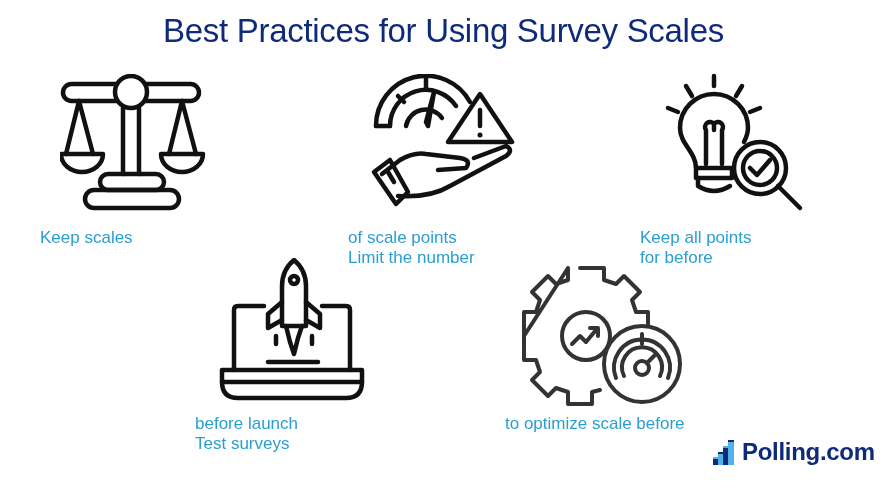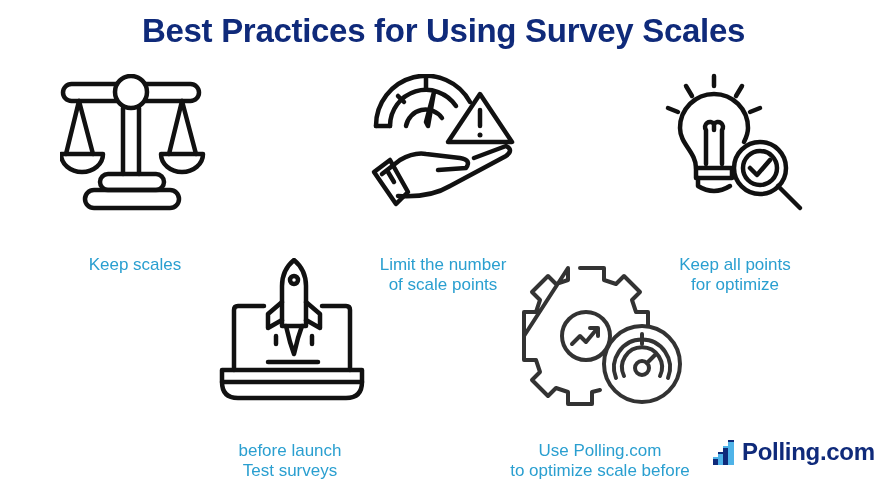--- a/index.html
+++ b/index.html
@@ -4,7 +4,7 @@
   <style>
     html, body { margin: 0; padding: 0; background: #ffffff; }
     body { width: 887px; height: 499px; position: relative; overflow: hidden; font-family: "Liberation Sans", "DejaVu Sans", sans-serif; }
-    .title { position: absolute; left: 0; top: 12px; width: 887px; text-align: center; font-weight: bold; font-size: 33px; color: #0f2a7a; letter-spacing: -0.3px; }
+    .title { position: absolute; left: 0; top: 12px; width: 887px; text-align: center; font-weight: normal; font-size: 33px; color: #0f2a7a; letter-spacing: -0.3px; }
     .icon { position: absolute; }
     .icon svg { width: 100%; height: 100%; display: block; }
     .label { position: absolute; text-align: center; color: #2a9fd0; font-size: 17px; line-height: 20px; white-space: nowrap; margin-top: 27px; }

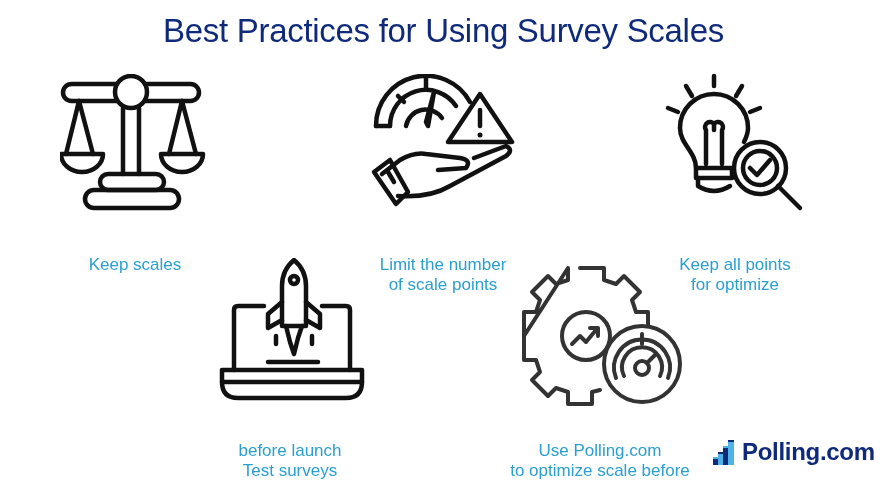--- a/index.html
+++ b/index.html
@@ -7,7 +7,7 @@
     .title { position: absolute; left: 0; top: 12px; width: 887px; text-align: center; font-weight: normal; font-size: 33px; color: #0f2a7a; letter-spacing: -0.3px; }
     .icon { position: absolute; }
     .icon svg { width: 100%; height: 100%; display: block; }
-    .label { position: absolute; text-align: center; color: #2a9fd0; font-size: 17px; line-height: 20px; white-space: nowrap; margin-top: 27px; }
+    .label { position: absolute; color: #2a9fd0; font-size: 17px; line-height: 20px; white-space: nowrap; }
     .logo { position: absolute; left: 712px; top: 438px; display: flex; align-items: flex-end; }
     .logo-text { font-weight: bold; font-size: 24px; color: #0f2a7a; margin-left: 6px; letter-spacing: -0.3px; }
     svg .s { fill: none; stroke: #111; stroke-width: 4.5; stroke-linecap: round; stroke-linejoin: round; }

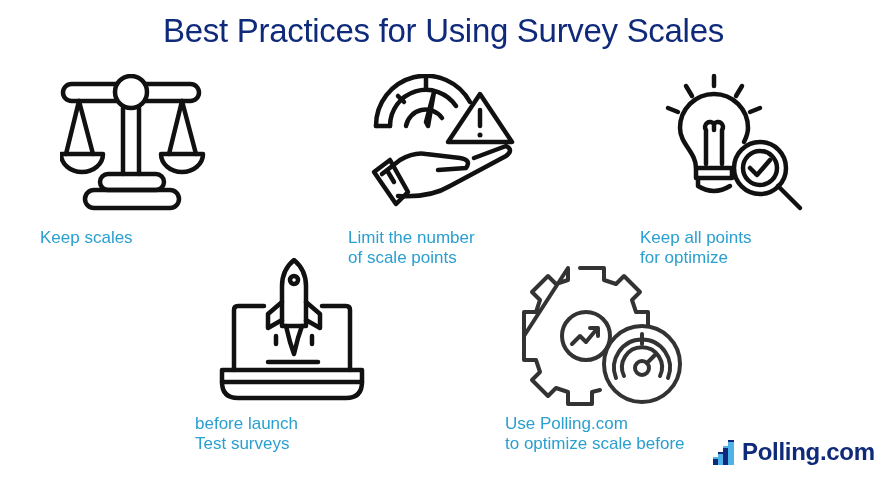--- a/index.html
+++ b/index.html
@@ -57,8 +57,8 @@
   </svg>
 </div>
 <div class="label" style="left:348px; top:228px; width:190px;">
+  <div>of scale points</div>
   <div>Limit the number</div>
-  <div>of scale points</div>
 </div>
 
 <div class="icon" style="left:662px; top:72px; width:150px; height:145px;">

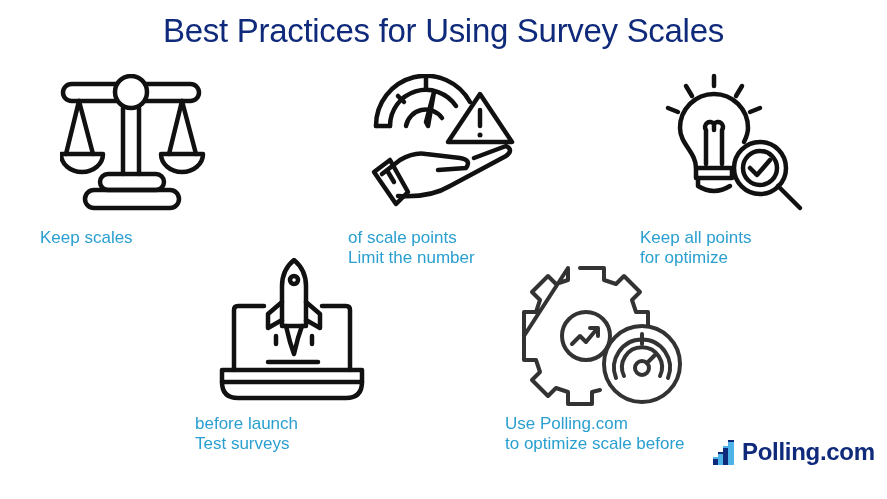--- a/index.html
+++ b/index.html
@@ -81,7 +81,7 @@
 </div>
 <div class="label" style="left:640px; top:228px; width:190px;">
   <div>Keep all points</div>
-  <div>for optimize</div>
+  <div>for before</div>
 </div>
 
 <div class="icon" style="left:218px; top:258px; width:150px; height:145px;">

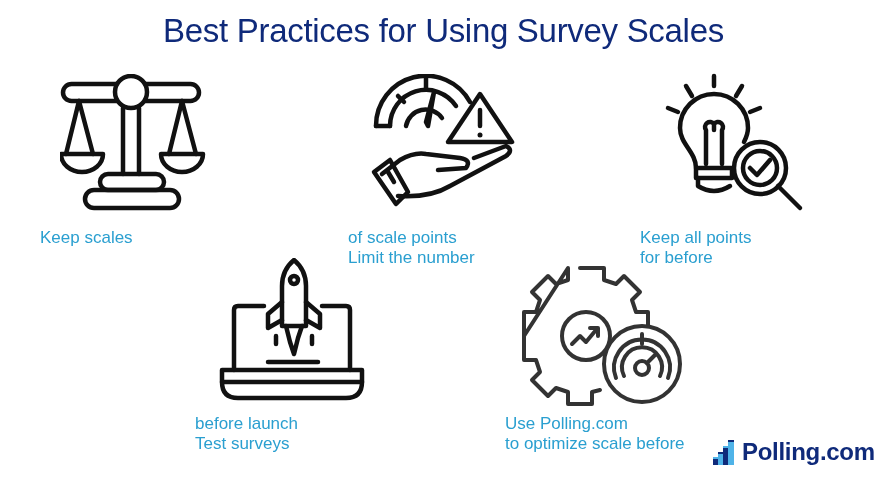--- a/index.html
+++ b/index.html
@@ -121,7 +121,6 @@
   </svg>
 </div>
 <div class="label" style="left:505px; top:414px; width:190px;">
-  <div>Use Polling.com</div>
   <div>to optimize scale before</div>
 </div>
 

